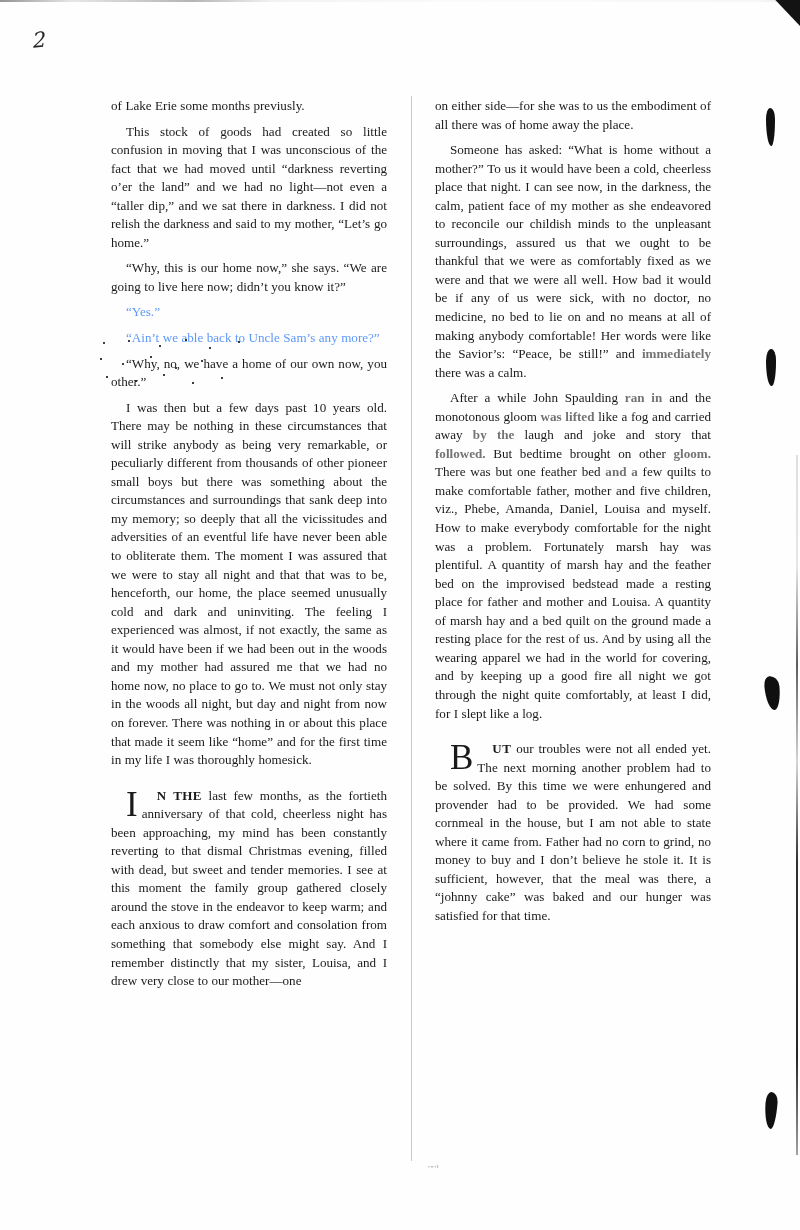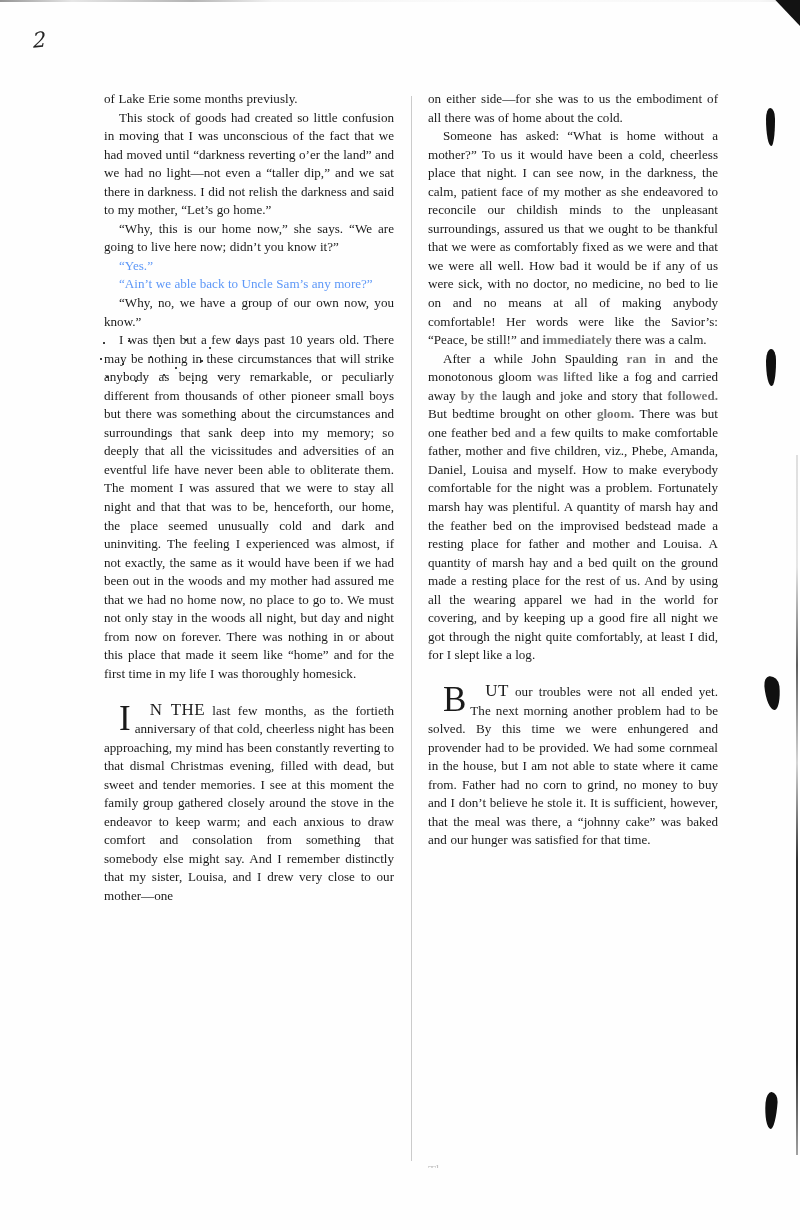--- a/index.html
+++ b/index.html
@@ -103,7 +103,7 @@
   .col.right { left: 428px;  width: 290px; }
 
   .col p {
-    margin: 0;
+    margin: 7px;
     text-indent: 15px;
   }
   .col p.noindent { text-indent: 0; }

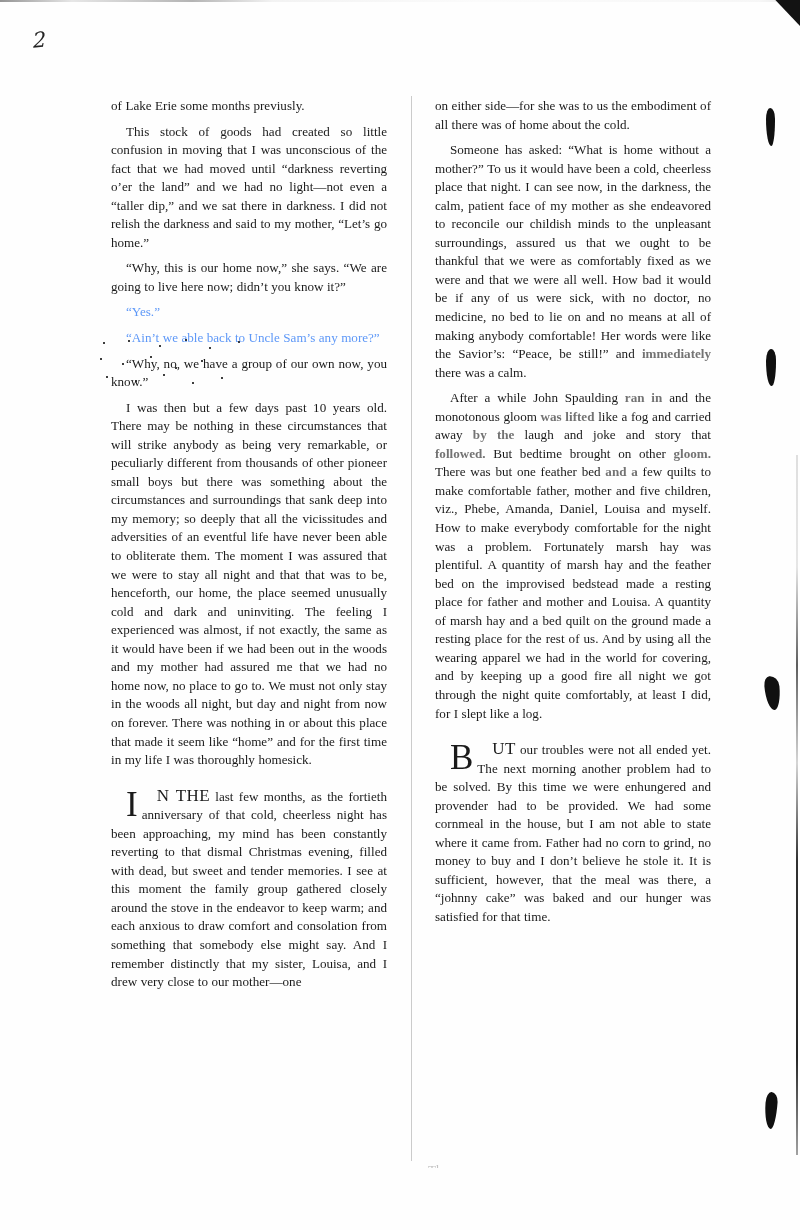--- a/index.html
+++ b/index.html
@@ -215,7 +215,7 @@
   <div class="speckle-layer"></div>
 
   <div class="col right">
-    <p class="noindent">on either side—for she was to us the embodiment of all there was of home about the cold.</p>
+    <p class="noindent">on either side—for she was to us the embodiment of all there was of home away the place.</p>
 
     <p><span>Someone has asked: “What is home without a mother?” To us it would have been a cold, cheerless place that night. I can see now, in the darkness, the calm, patient face of my mother as she endeavored to reconcile our childish minds to the unpleasant surroundings, assured us that we ought to be thankful that we were as comfortably fixed as we were and that we were all well. How bad it would be if any of us were sick, with no doctor, no medicine, no bed to lie on and no means at all of making anybody comfortable! Her words were like the Savior’s: “Peace, be still!” and </span><span class="heavy">immediately</span><span> there was a calm.</span></p>
 

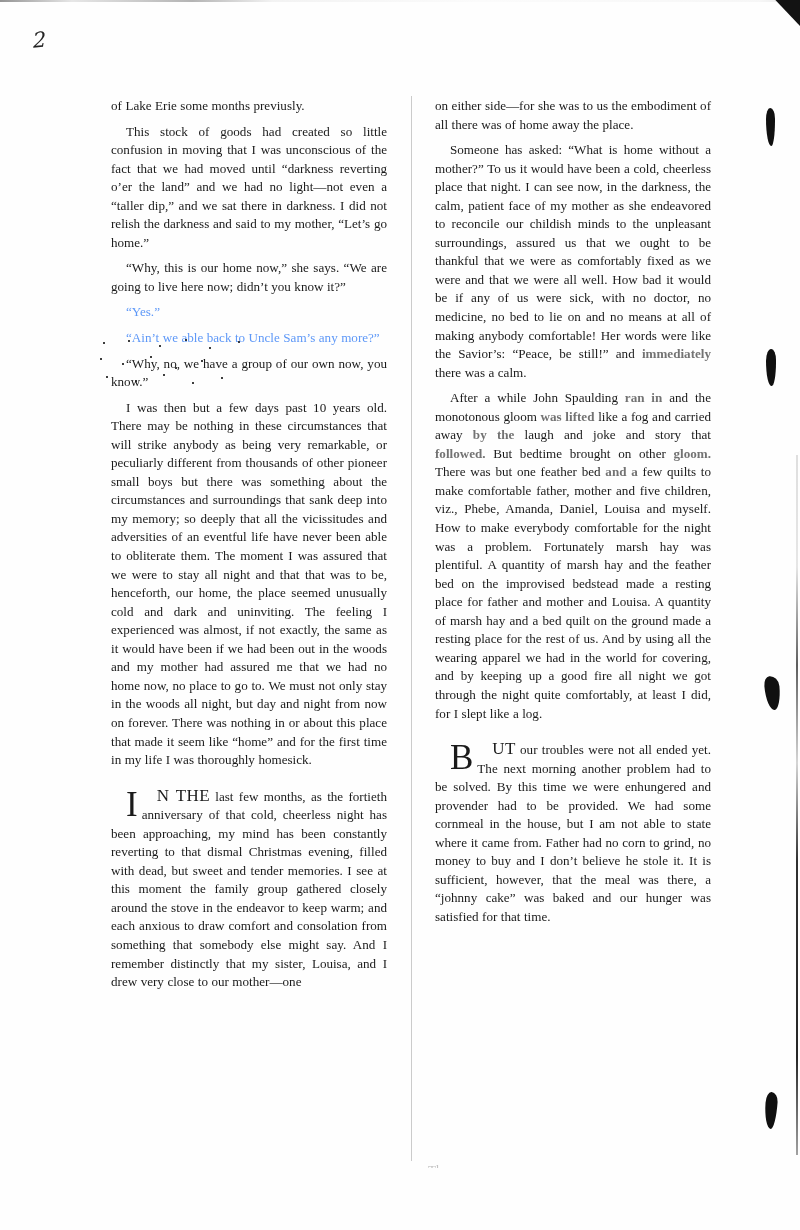--- a/index.html
+++ b/index.html
@@ -204,7 +204,7 @@
     <p>“Why, this is our home now,” she says. “We are going to live here now; didn’t you know it?”</p>
     <p class="faded">“Yes.”</p>
     <p class="faded">“Ain’t we able back to Uncle Sam’s any more?”</p>
-    <p>“Why, no, we have a group of our own now, you know.”</p>
+    <p>“Why, no, we have a home of our own now, you other.”</p>
     <p>I was then but a few days past 10 years old. There may be nothing in these circumstances that will strike anybody as being very remarkable, or peculiarly different from thousands of other pioneer small boys but there was something about the circumstances and surroundings that sank deep into my memory; so deeply that all the vicissitudes and adversities of an eventful life have never been able to obliterate them. The moment I was assured that we were to stay all night and that that was to be, henceforth, our home, the place seemed unusually cold and dark and uninviting. The feeling I experienced was almost, if not exactly, the same as it would have been if we had been out in the woods and my mother had assured me that we had no home now, no place to go to. We must not only stay in the woods all night, but day and night from now on forever. There was nothing in or about this place that made it seem like “home” and for the first time in my life I was thoroughly homesick.</p>
 
     <p class="dropcap-para gap-before skewed-block">

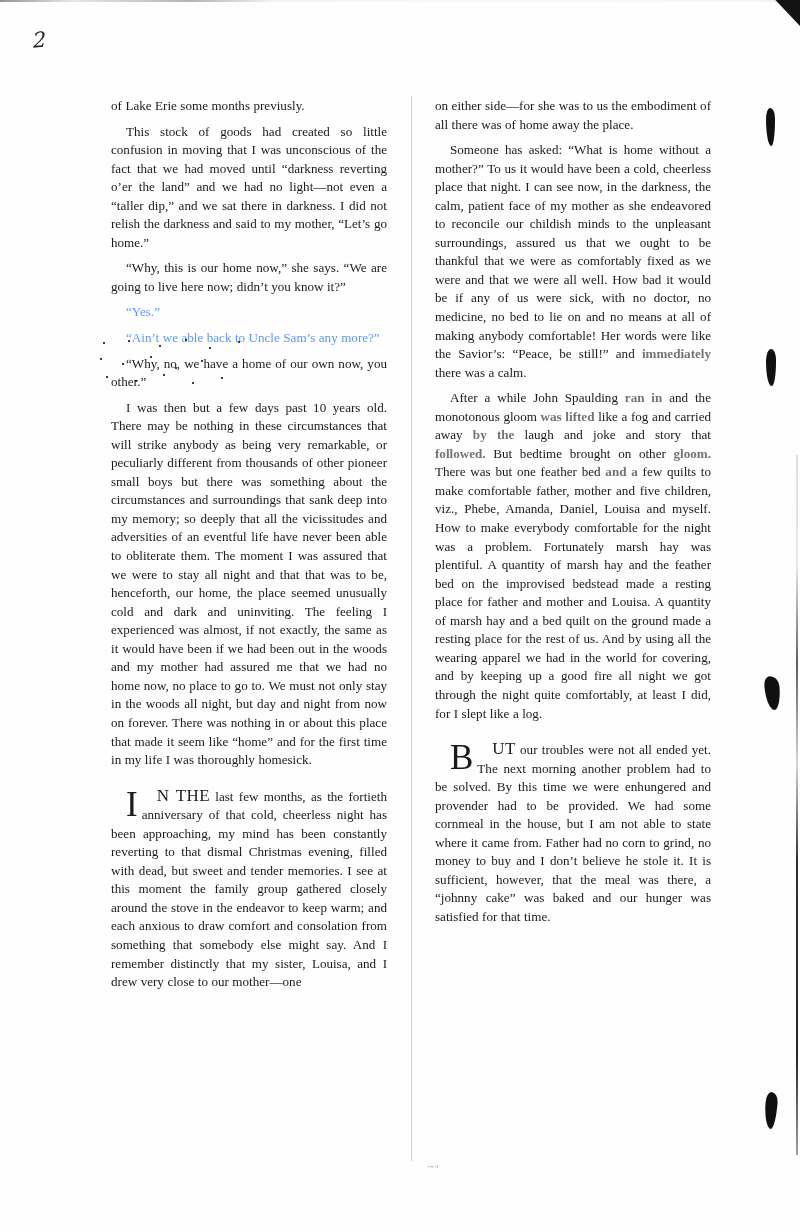--- a/index.html
+++ b/index.html
@@ -124,8 +124,9 @@
     font-weight: 400;
   }
   .dropcap-para .smallcaps {
-    font-size: 17px;
+    font-size: 13px;
     letter-spacing: 0.4px;
+    font-weight: bold;
   }
 
   

